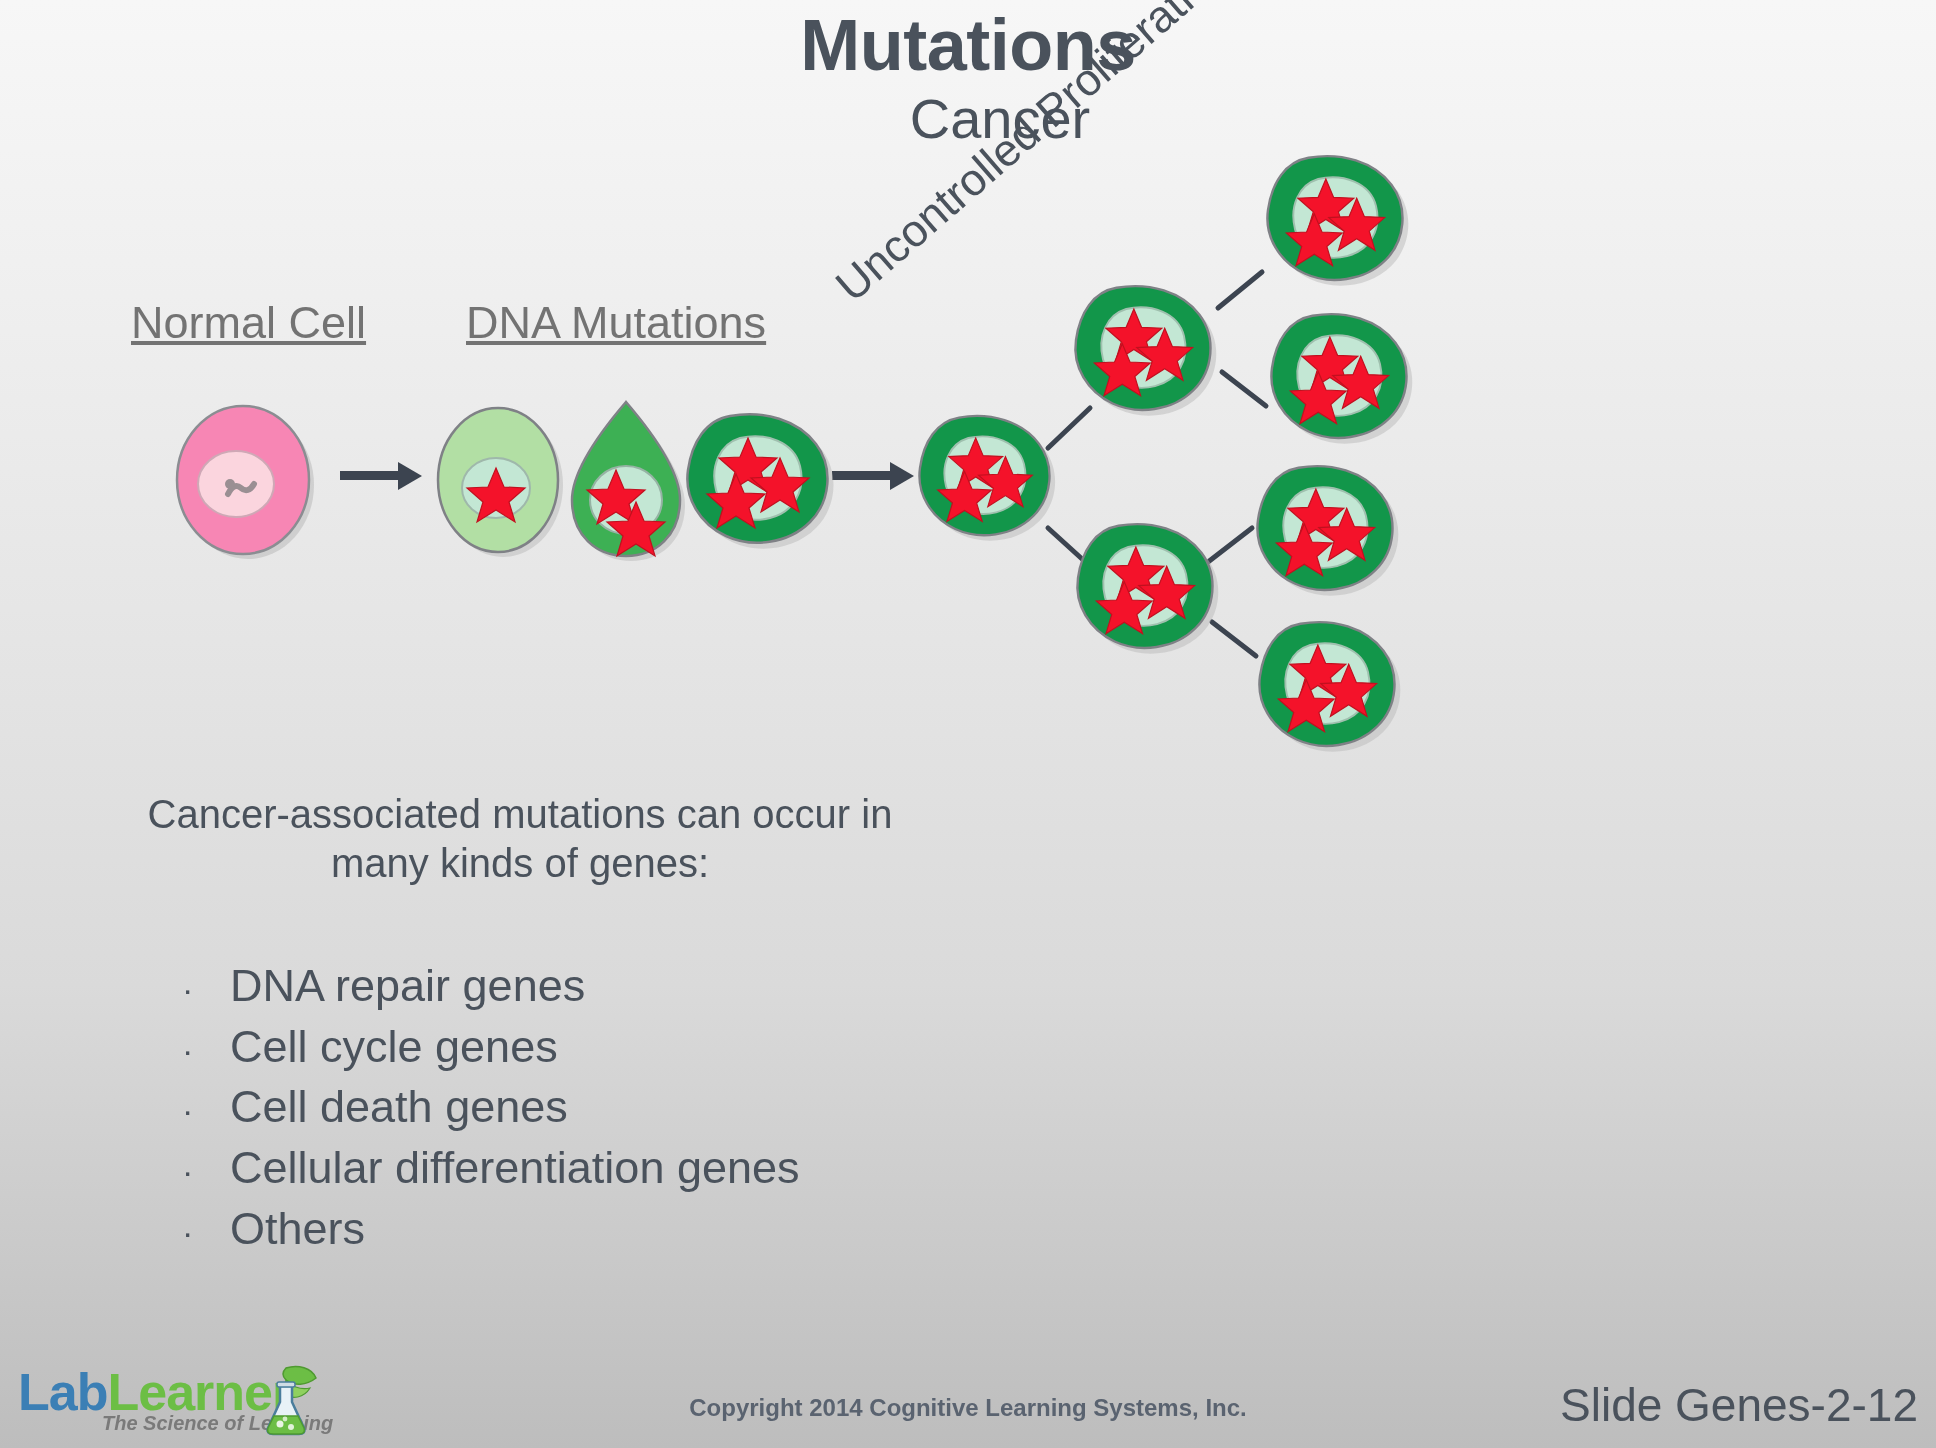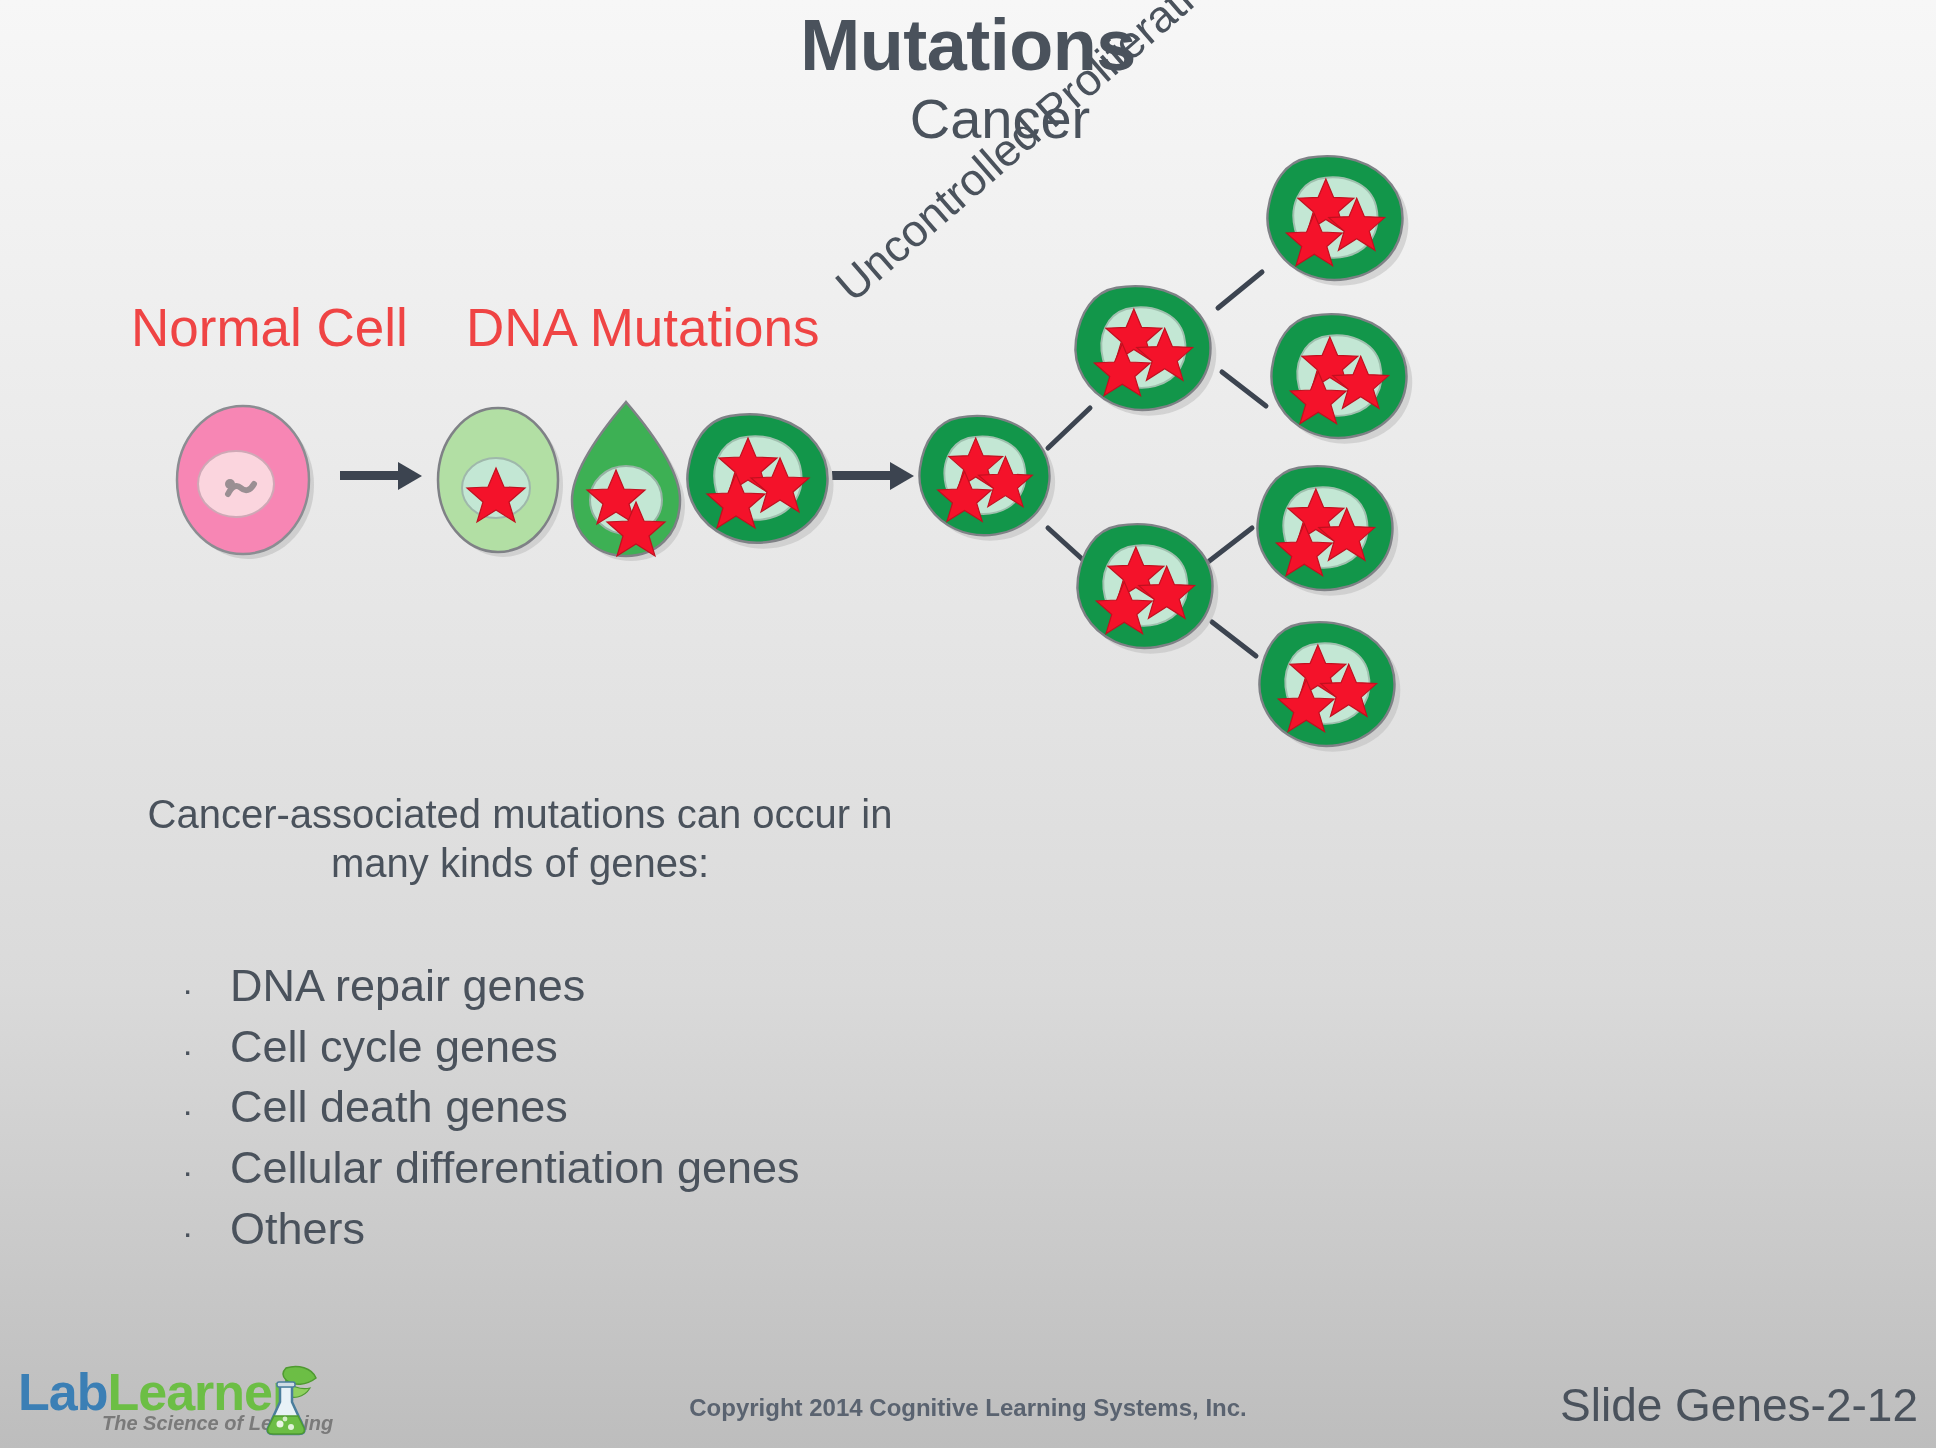--- a/index.html
+++ b/index.html
@@ -45,9 +45,10 @@
   
   .stage-label {
     position: absolute;
-    font-size: 53px;
-    color: #ef4444;
+    font-size: 45px;
+    color: #737373;
     white-space: nowrap;
+    text-decoration: underline;
   }
   #lbl-normal { left: 131px; top: 297px; }
   #lbl-dna    { left: 466px; top: 297px; }

